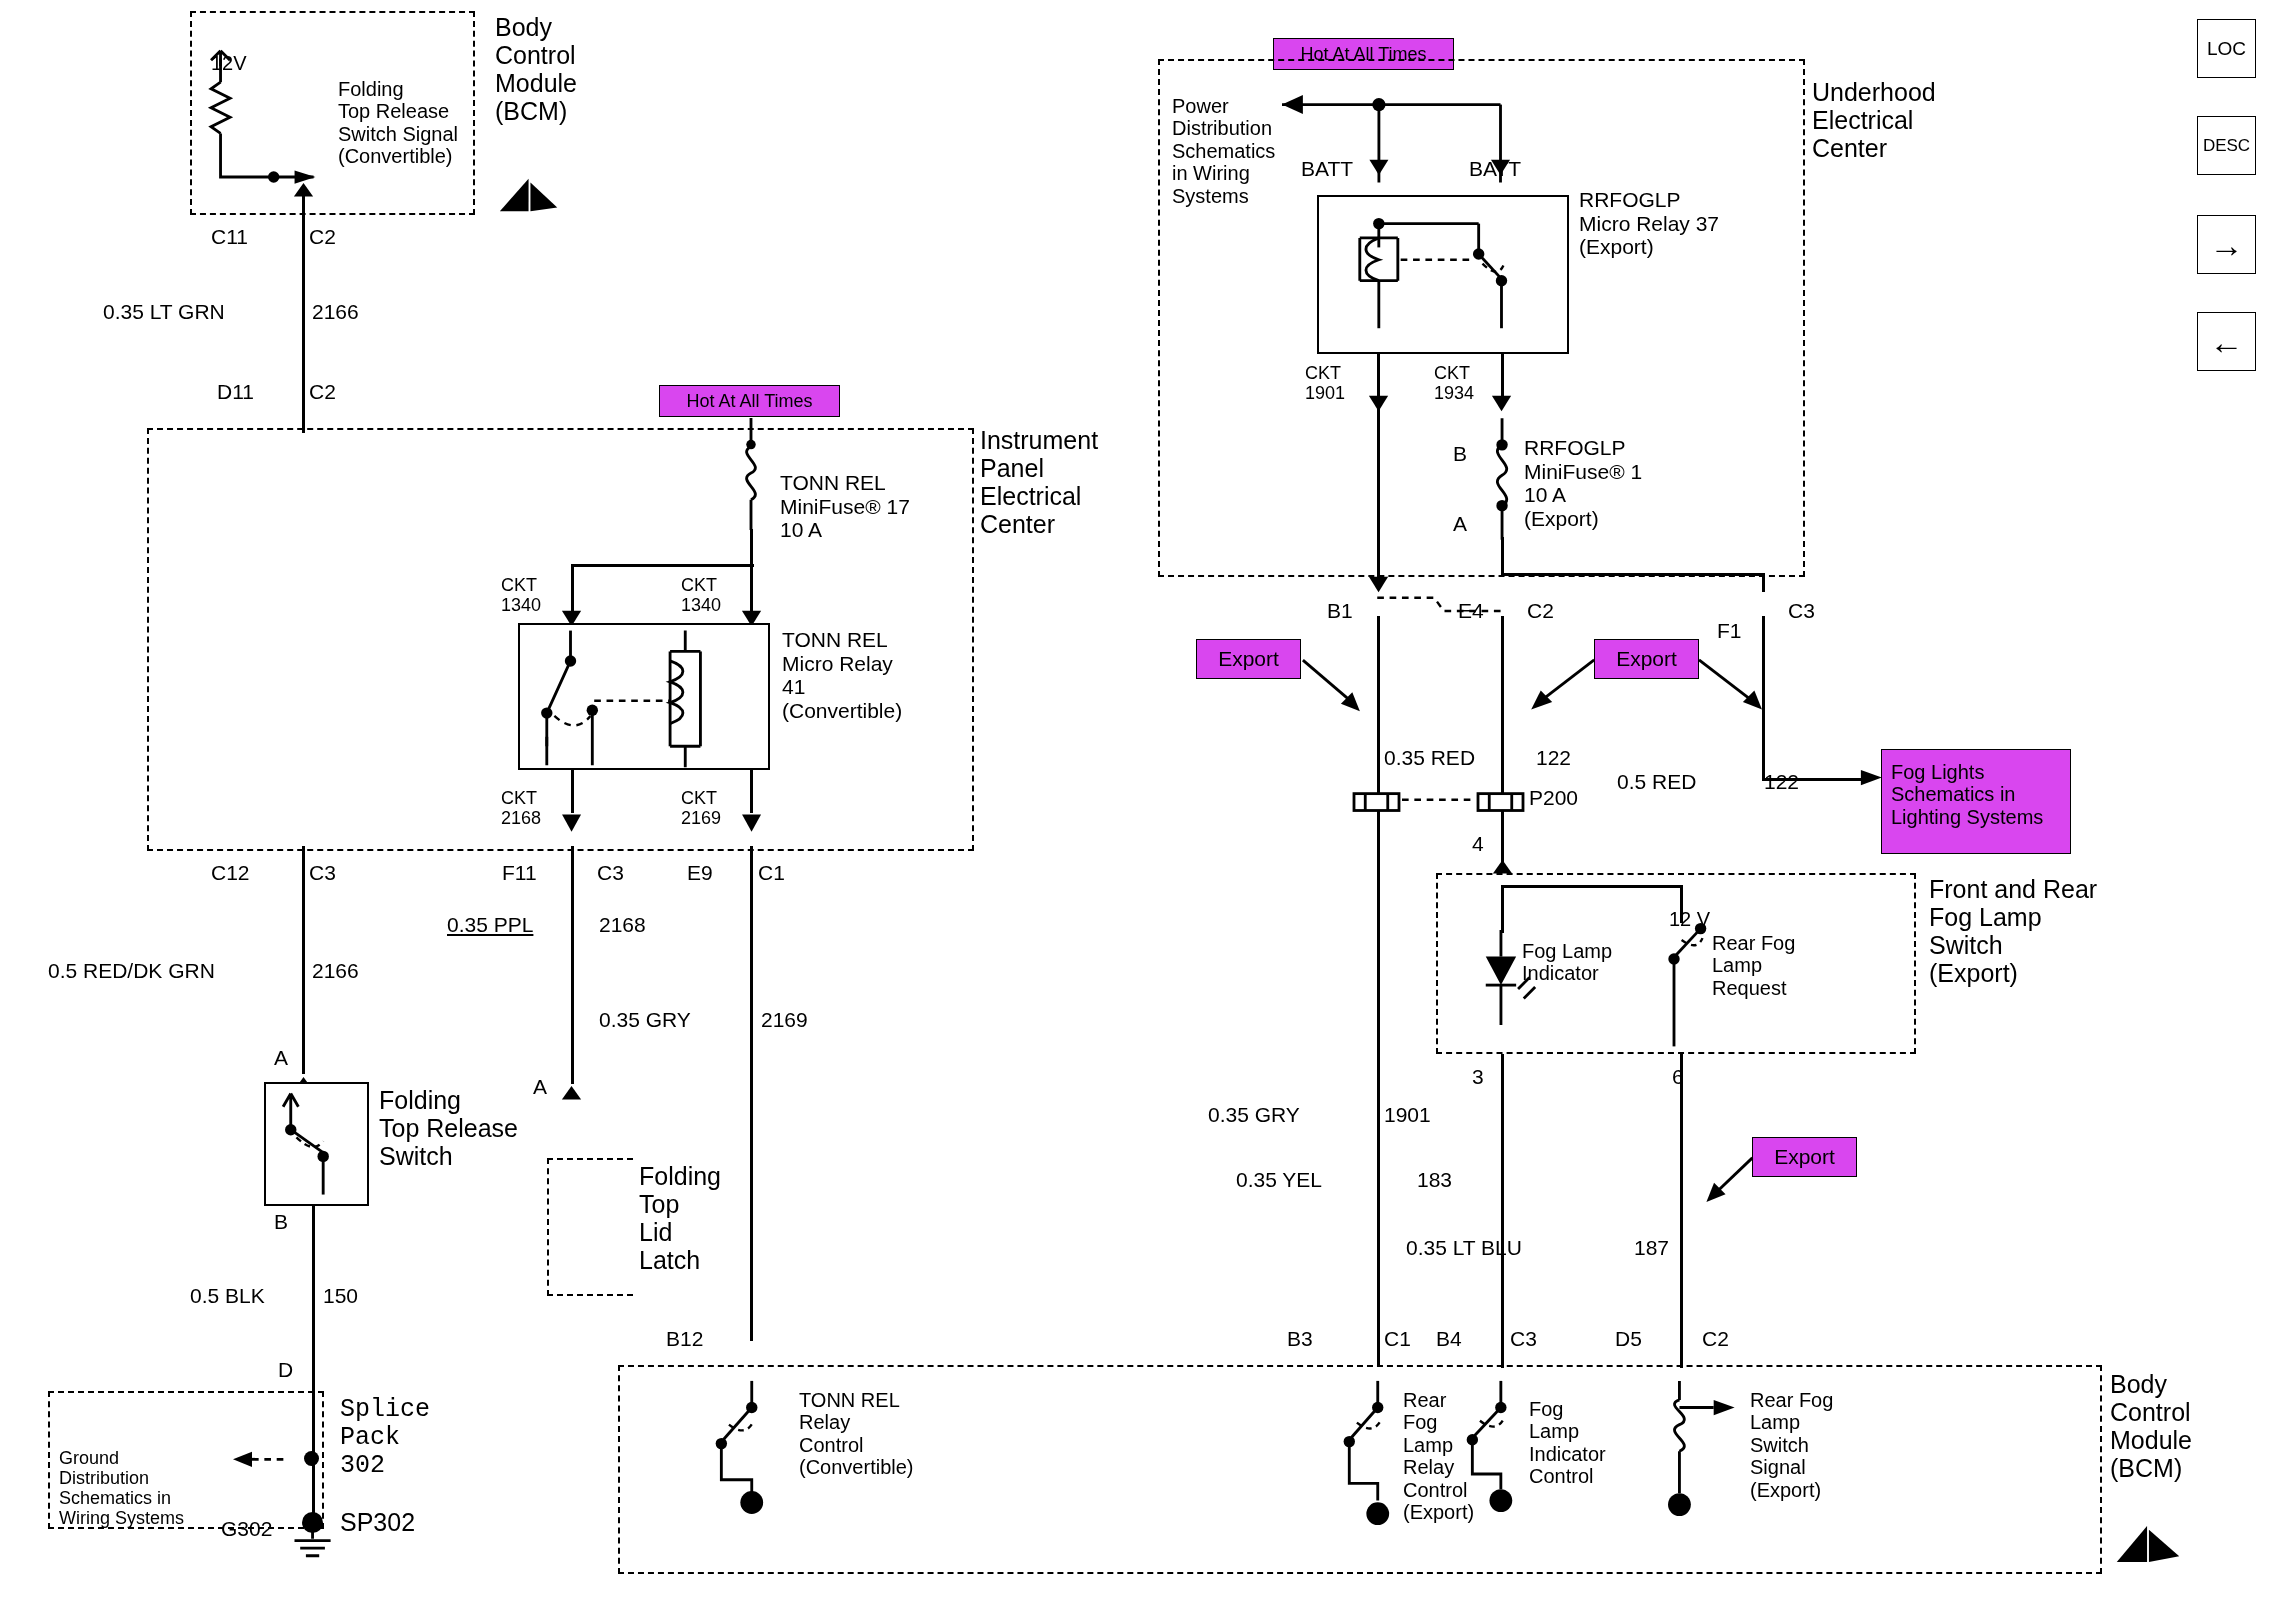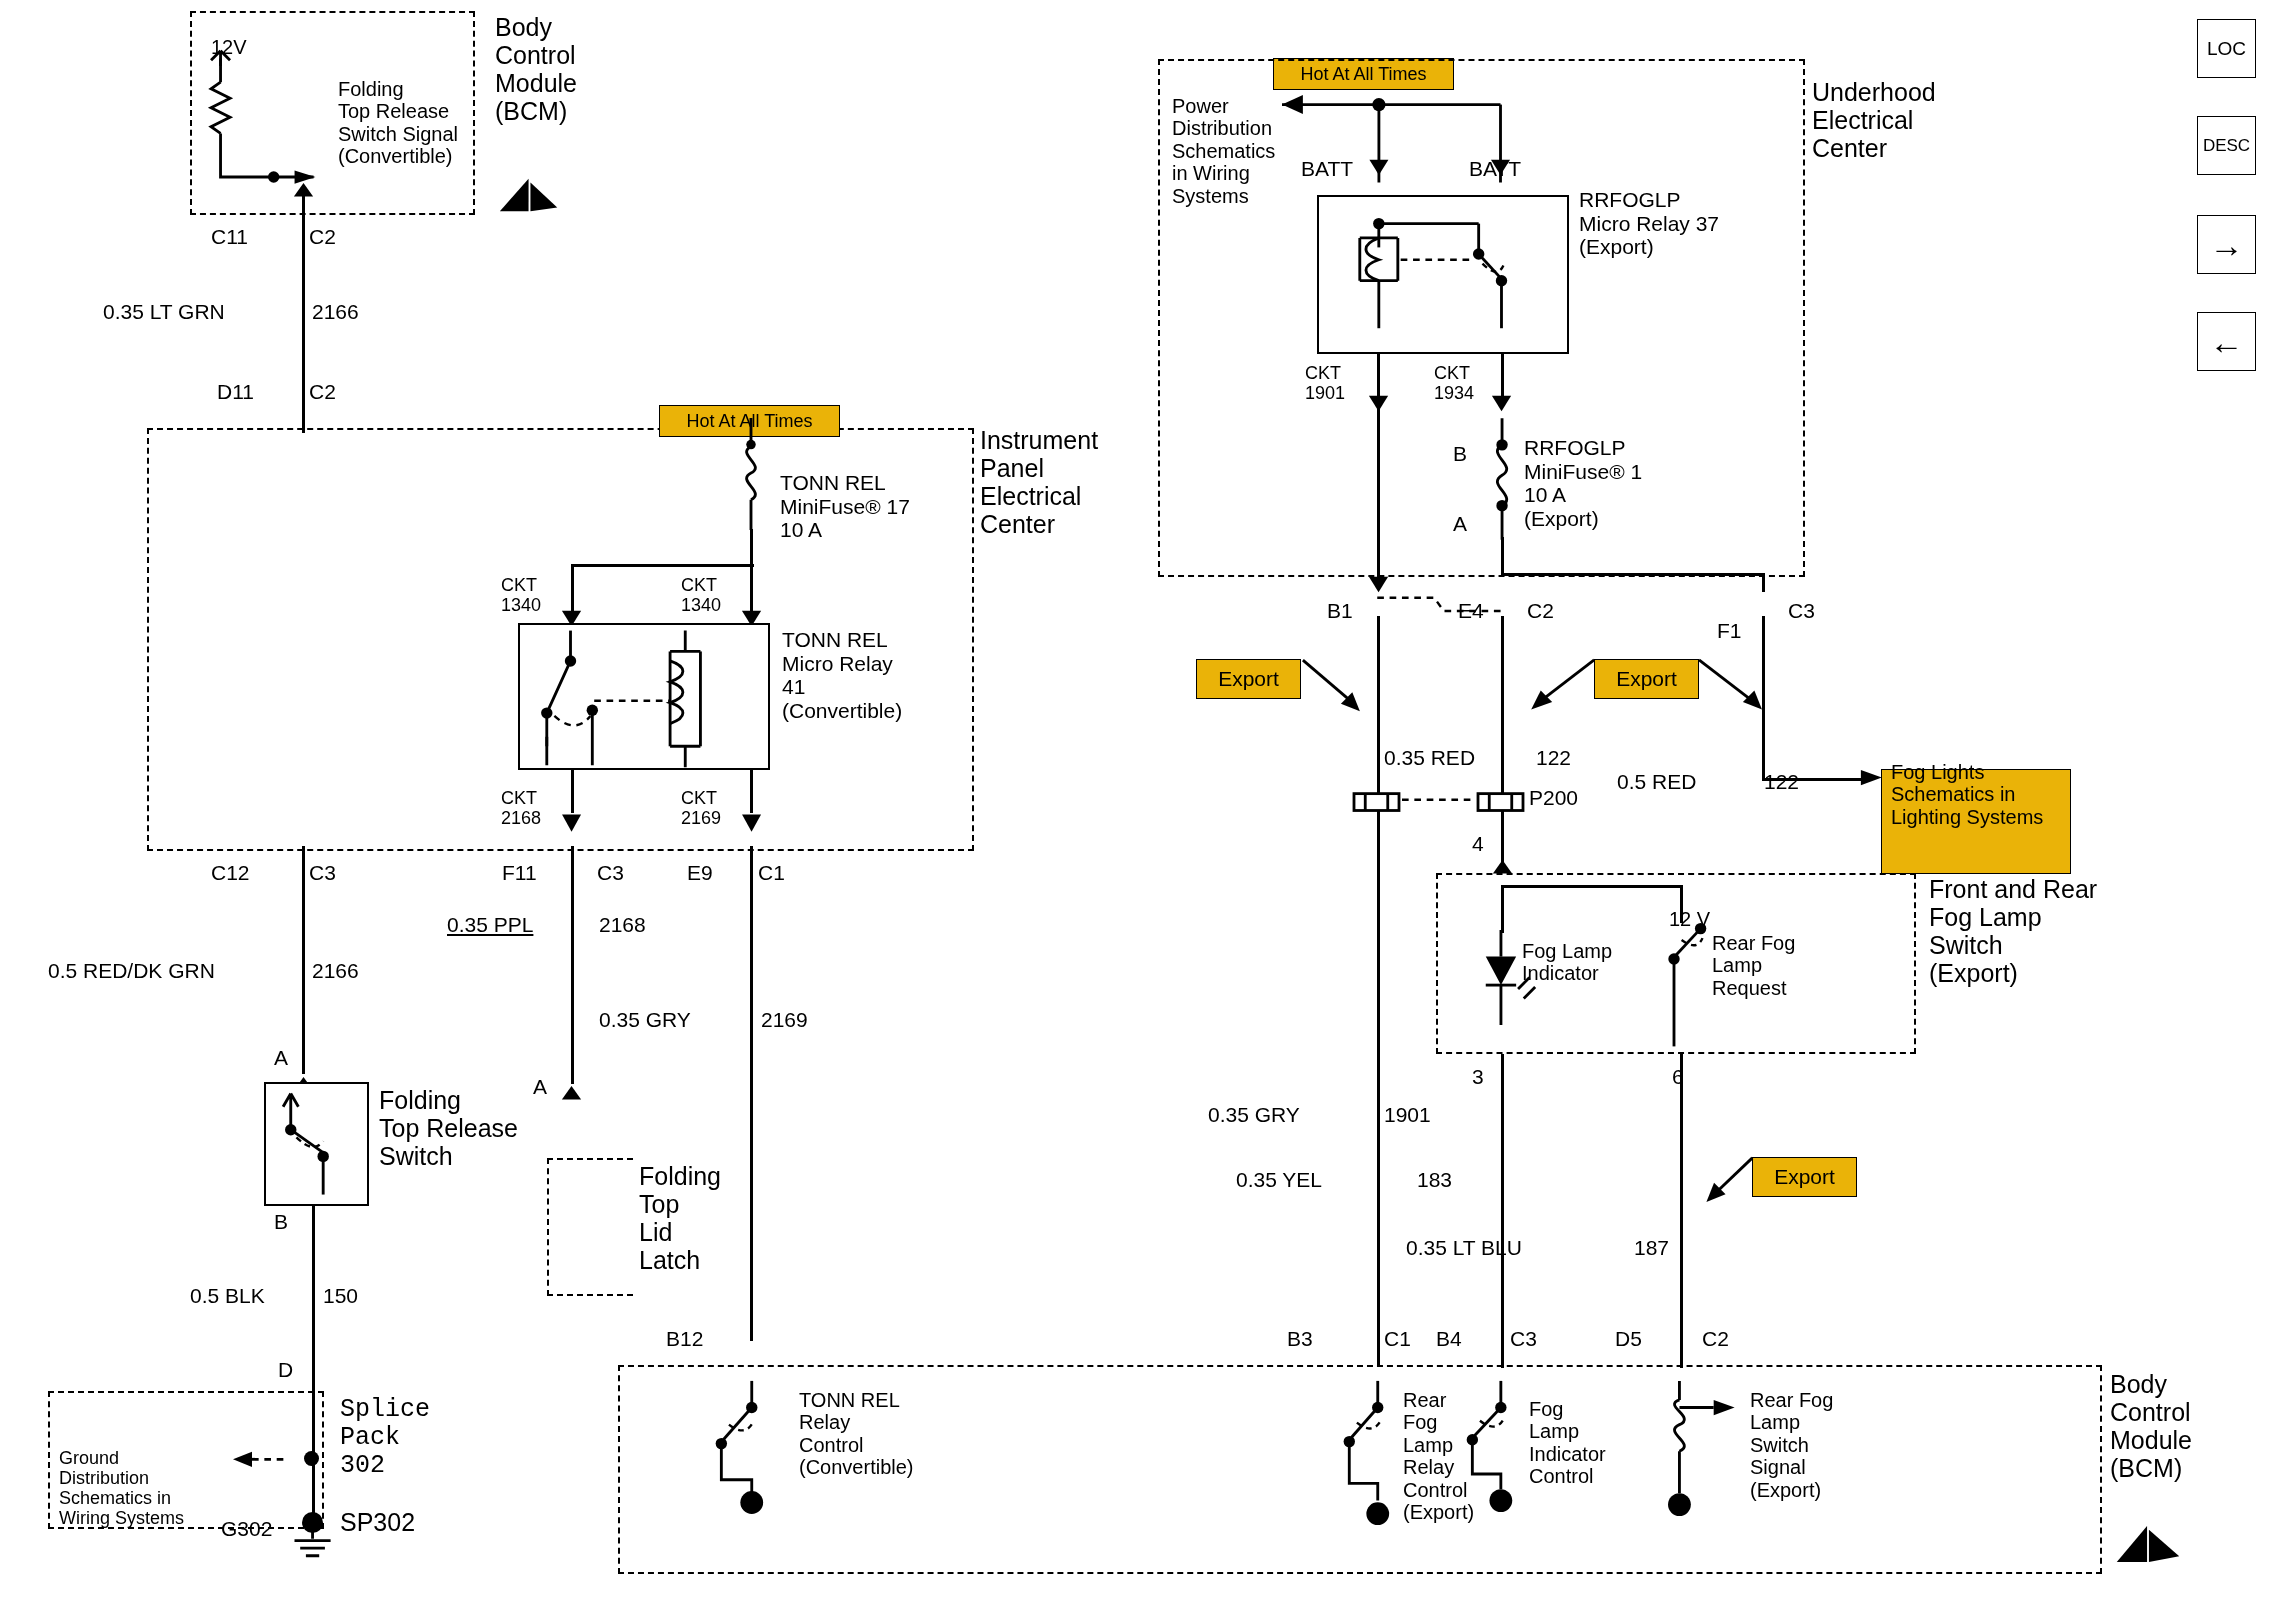--- a/index.html
+++ b/index.html
@@ -34,7 +34,7 @@
 Top Release
 Switch Signal
 (Convertible)</div>
-  <div class="lbl" style="left:211px;top:36px;">12V</div>
+  <div class="lbl" style="left:211px;top:52px;">12V</div>
 
   <svg style="left:190px;top:11.4px;width:285px;height:204px;" viewBox="0 0 300 215" width="285" height="204">
     <path d="M32 50 L32 75 M32 75 L22 82 L42 92 L22 102 L42 112 L22 122 L32 129 M32 129 L32 175 L130 175" stroke="#000" stroke-width="3" fill="none"></path>

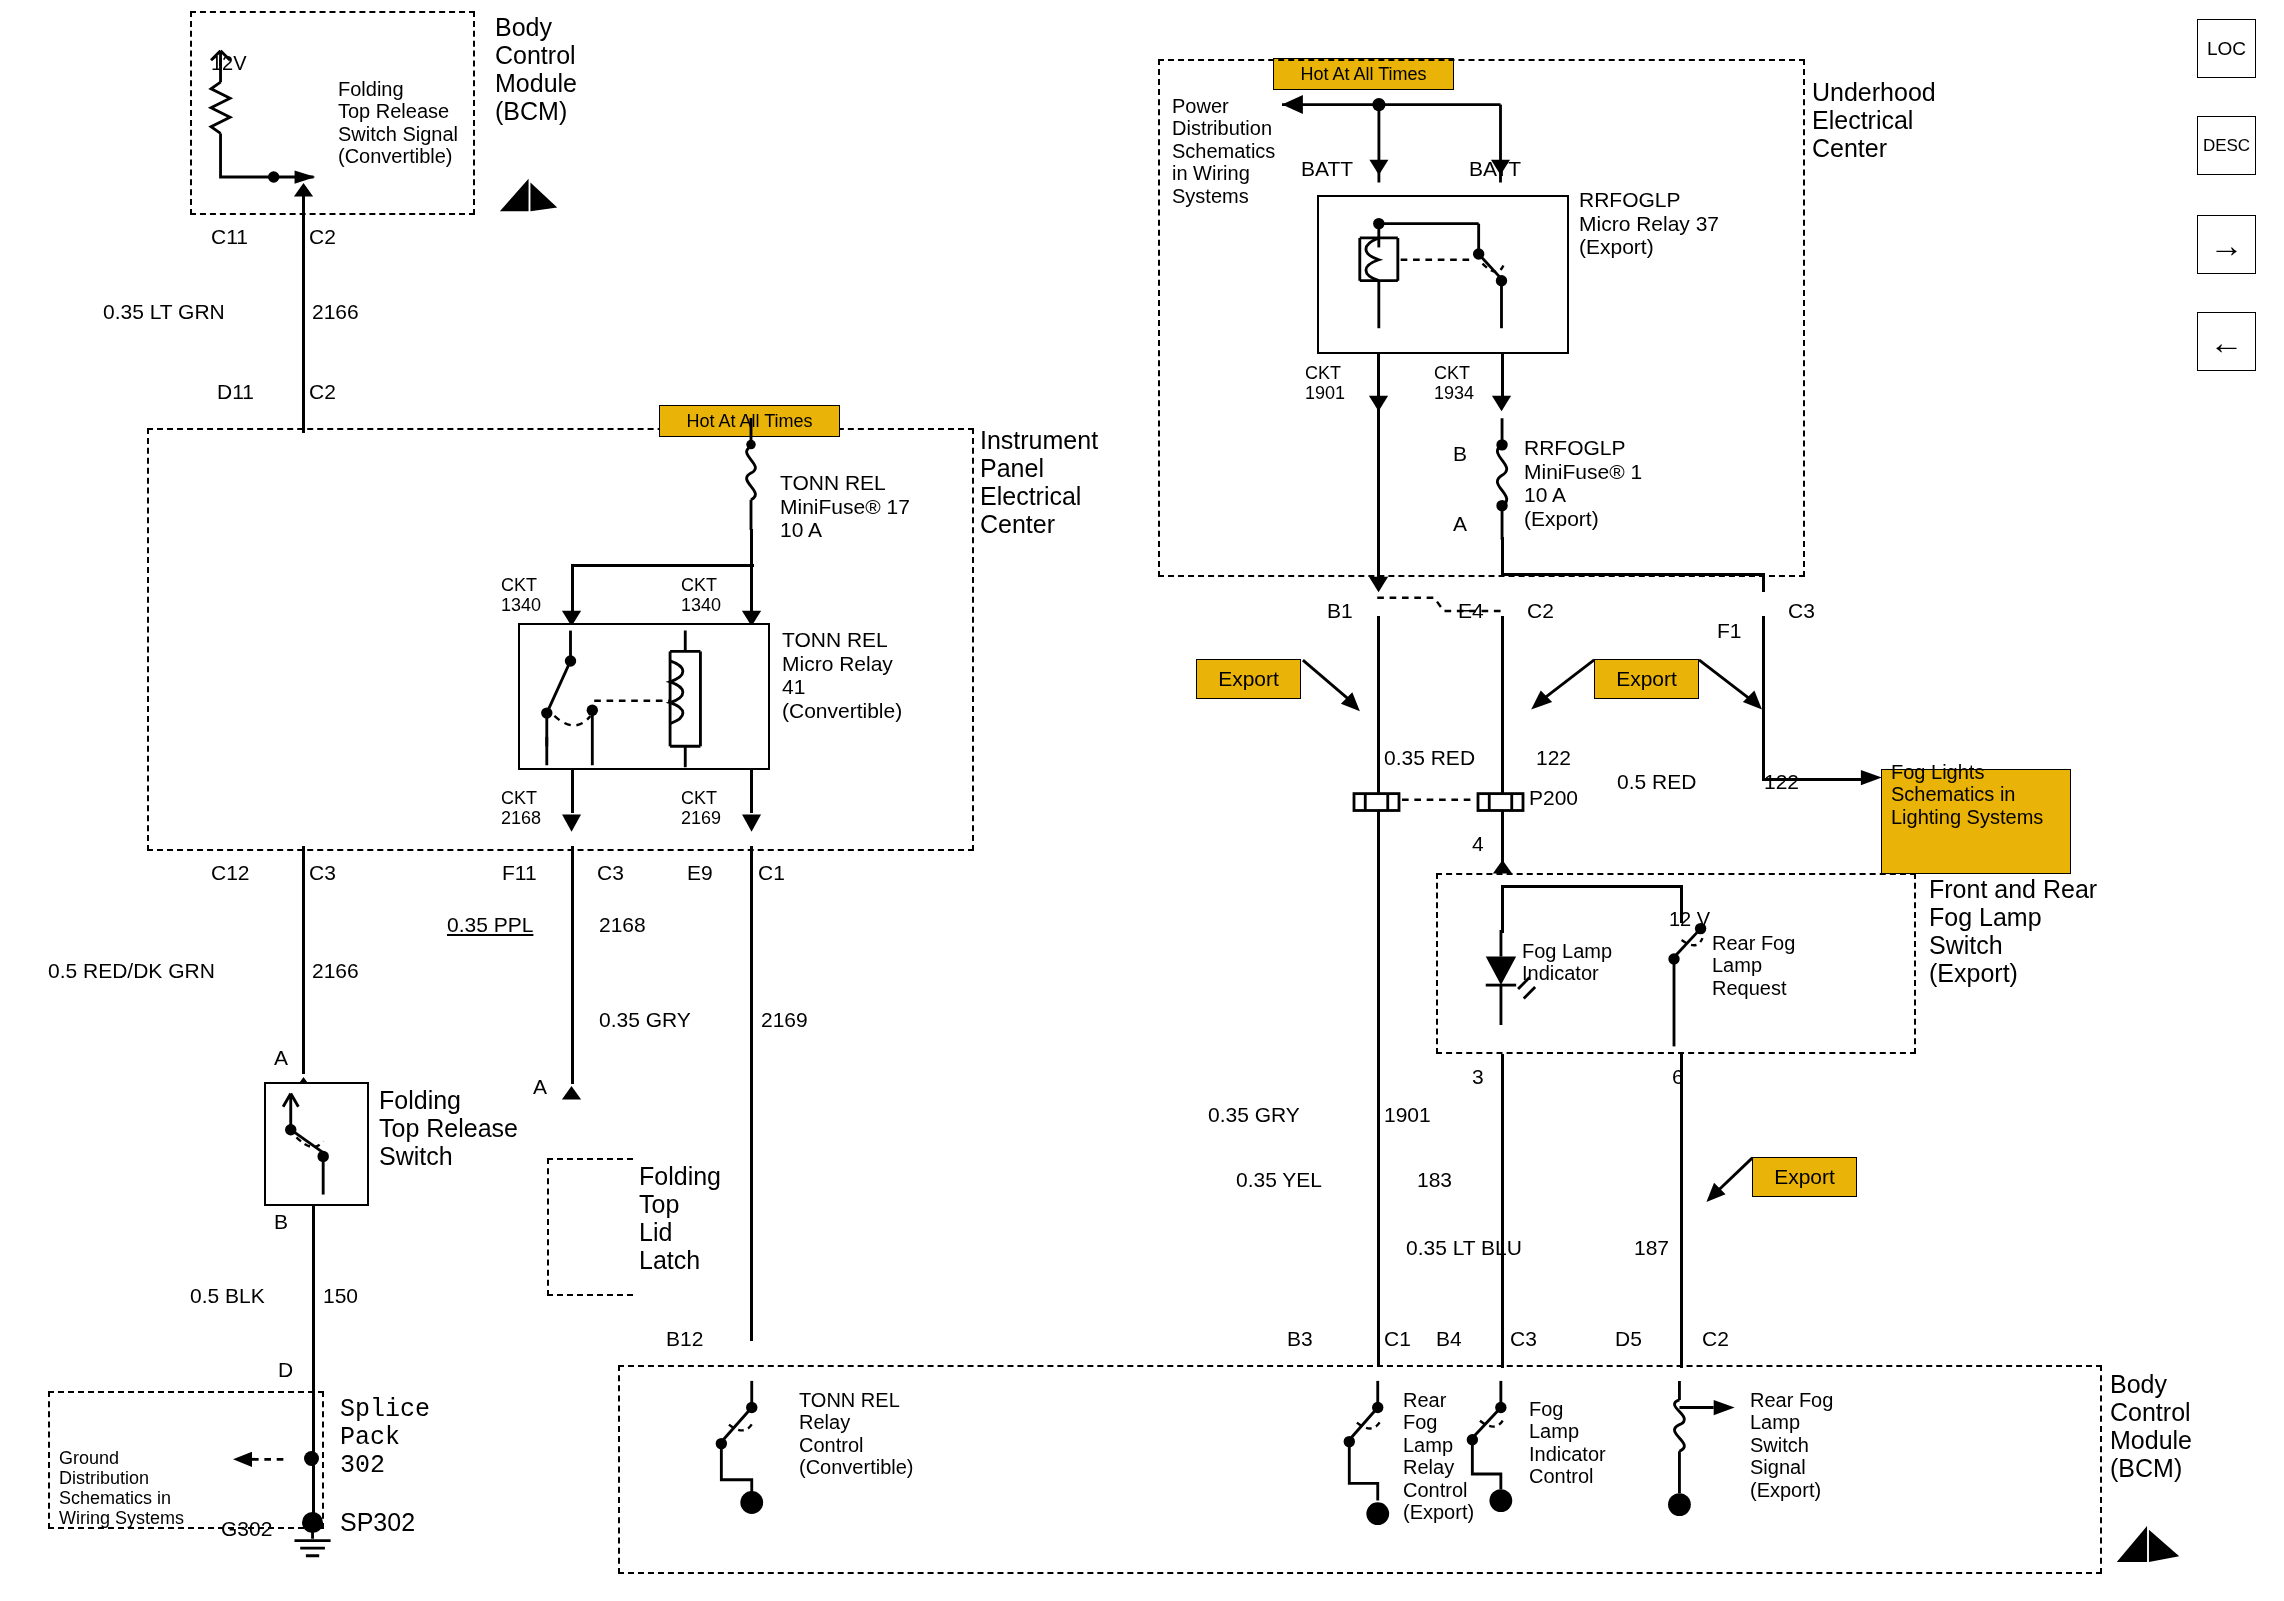--- a/index.html
+++ b/index.html
@@ -14,7 +14,7 @@
   .v{width:2.9px;}
   .dashbox{position:absolute;border:2.9px dashed #000;box-sizing:border-box;}
   .solidbox{position:absolute;border:2.9px solid #000;box-sizing:border-box;background:#fff;}
-  .thinbox{position:absolute;border:1.9px solid #000;box-sizing:border-box;background:#eab308;margin-top:20px;}
+  .thinbox{position:absolute;border:1.9px solid #000;box-sizing:border-box;background:#d946ef;}
   .dot{position:absolute;background:#000;border-radius:50%;}
   svg{position:absolute;overflow:visible;}
   .navbtn{position:absolute;border:1.9px solid #000;background:#fff;box-sizing:border-box;}

